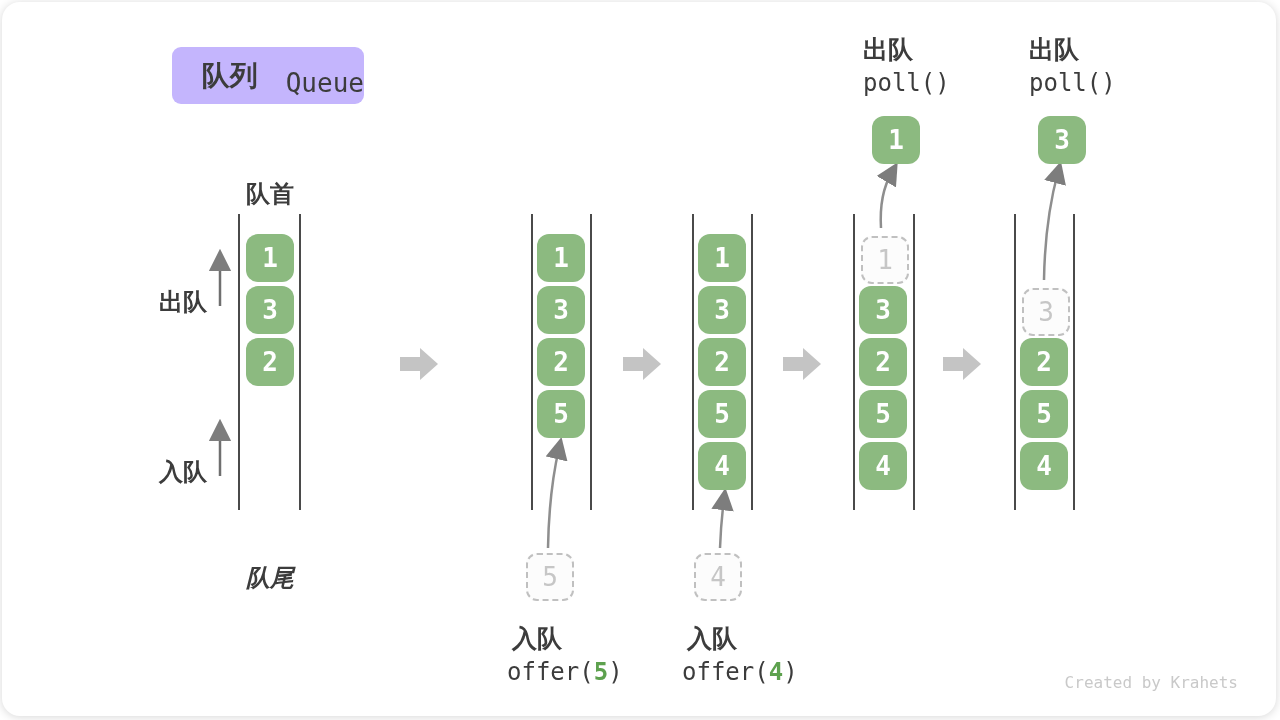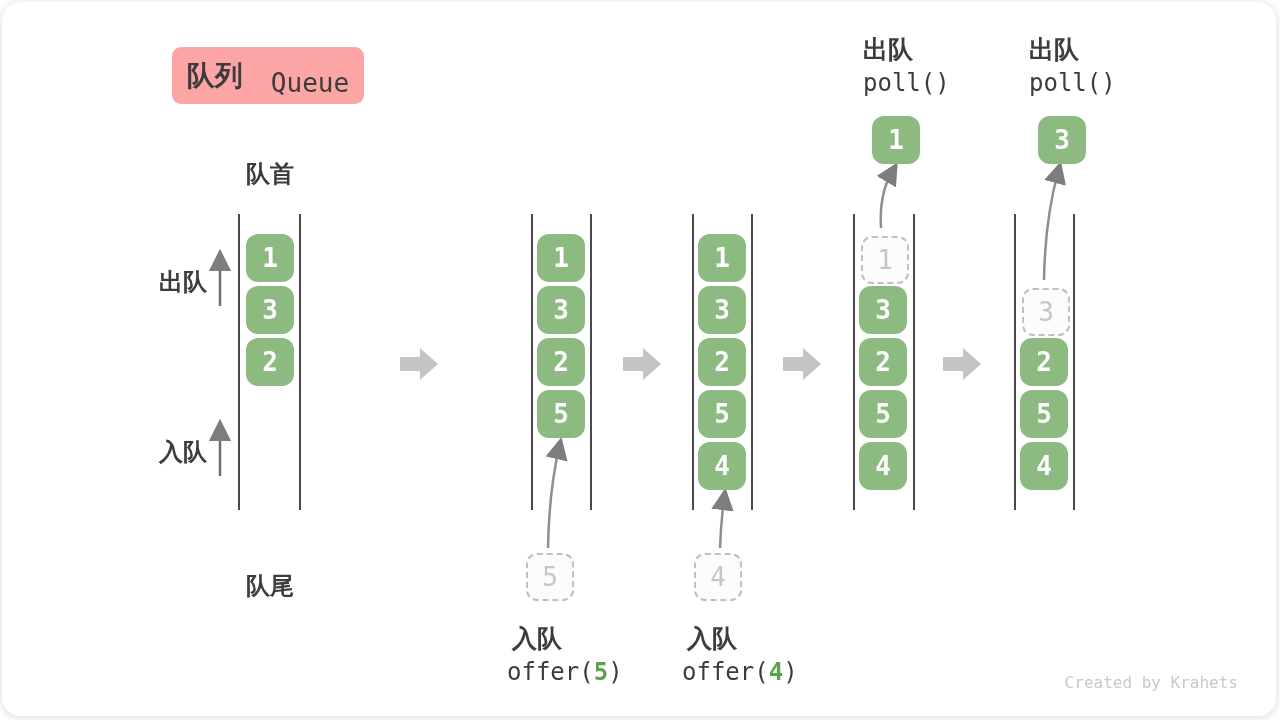--- a/index.html
+++ b/index.html
@@ -13,8 +13,8 @@
   
   .badge{
     left:170px; top:45px; width:192px; height:57px;
-    background:#fca5a5; border-radius:9px;
-    display:flex; align-items:center; justify-content:center; gap:28px;
+    background:#c4b5fd; border-radius:9px;
+    display:flex; align-items:center; justify-content:flex-end; gap:28px;
   }
   .badge .cjk{font-size:28px; font-weight:bold; color:#3c3c3c;}
   .badge .en{font-family:"DejaVu Sans Mono", monospace; font-size:26px; color:#3c3c3c;margin-top:14px;}

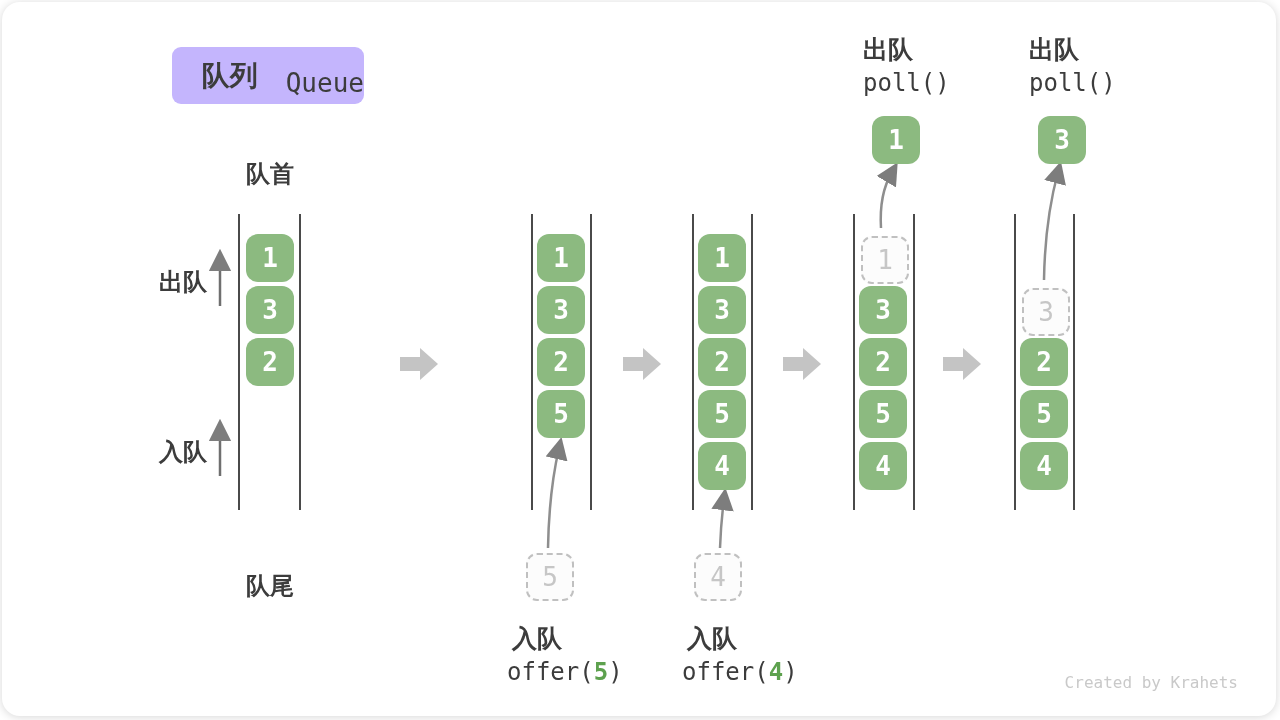--- a/index.html
+++ b/index.html
@@ -19,7 +19,7 @@
   .badge .cjk{font-size:28px; font-weight:bold; color:#3c3c3c;}
   .badge .en{font-family:"DejaVu Sans Mono", monospace; font-size:26px; color:#3c3c3c;margin-top:14px;}
   
-  .lbl{font-size:24px; font-weight:bold; color:#3c3c3c; white-space:nowrap;}
+  .lbl{font-size:24px; font-weight:bold; color:#3c3c3c; white-space:nowrap;margin-top:20px;}
   
   .rail{width:2px; background:#4a4a4a;}
   .rail.v{top:212px; height:296px;}

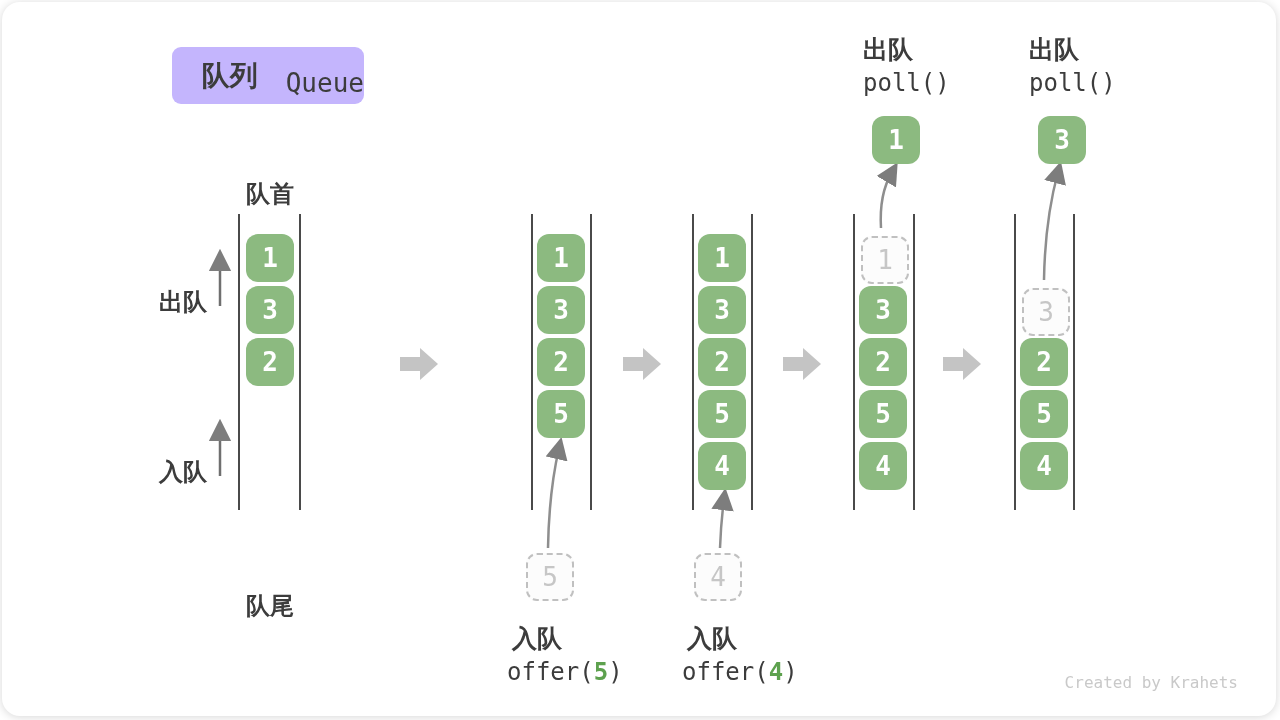--- a/index.html
+++ b/index.html
@@ -56,7 +56,7 @@
   </div>
 
   <div class="abs lbl" style="left:244px; top:156px;">队首</div>
-  <div class="abs lbl" style="left:244px; top:568px;">队尾</div>
+  <div class="abs lbl" style="left:244px; top:540px;font-style:italic;">队尾</div>
   <div class="abs lbl" style="left:157px; top:264px;">出队</div>
   <div class="abs lbl" style="left:157px; top:434px;">入队</div>
 

